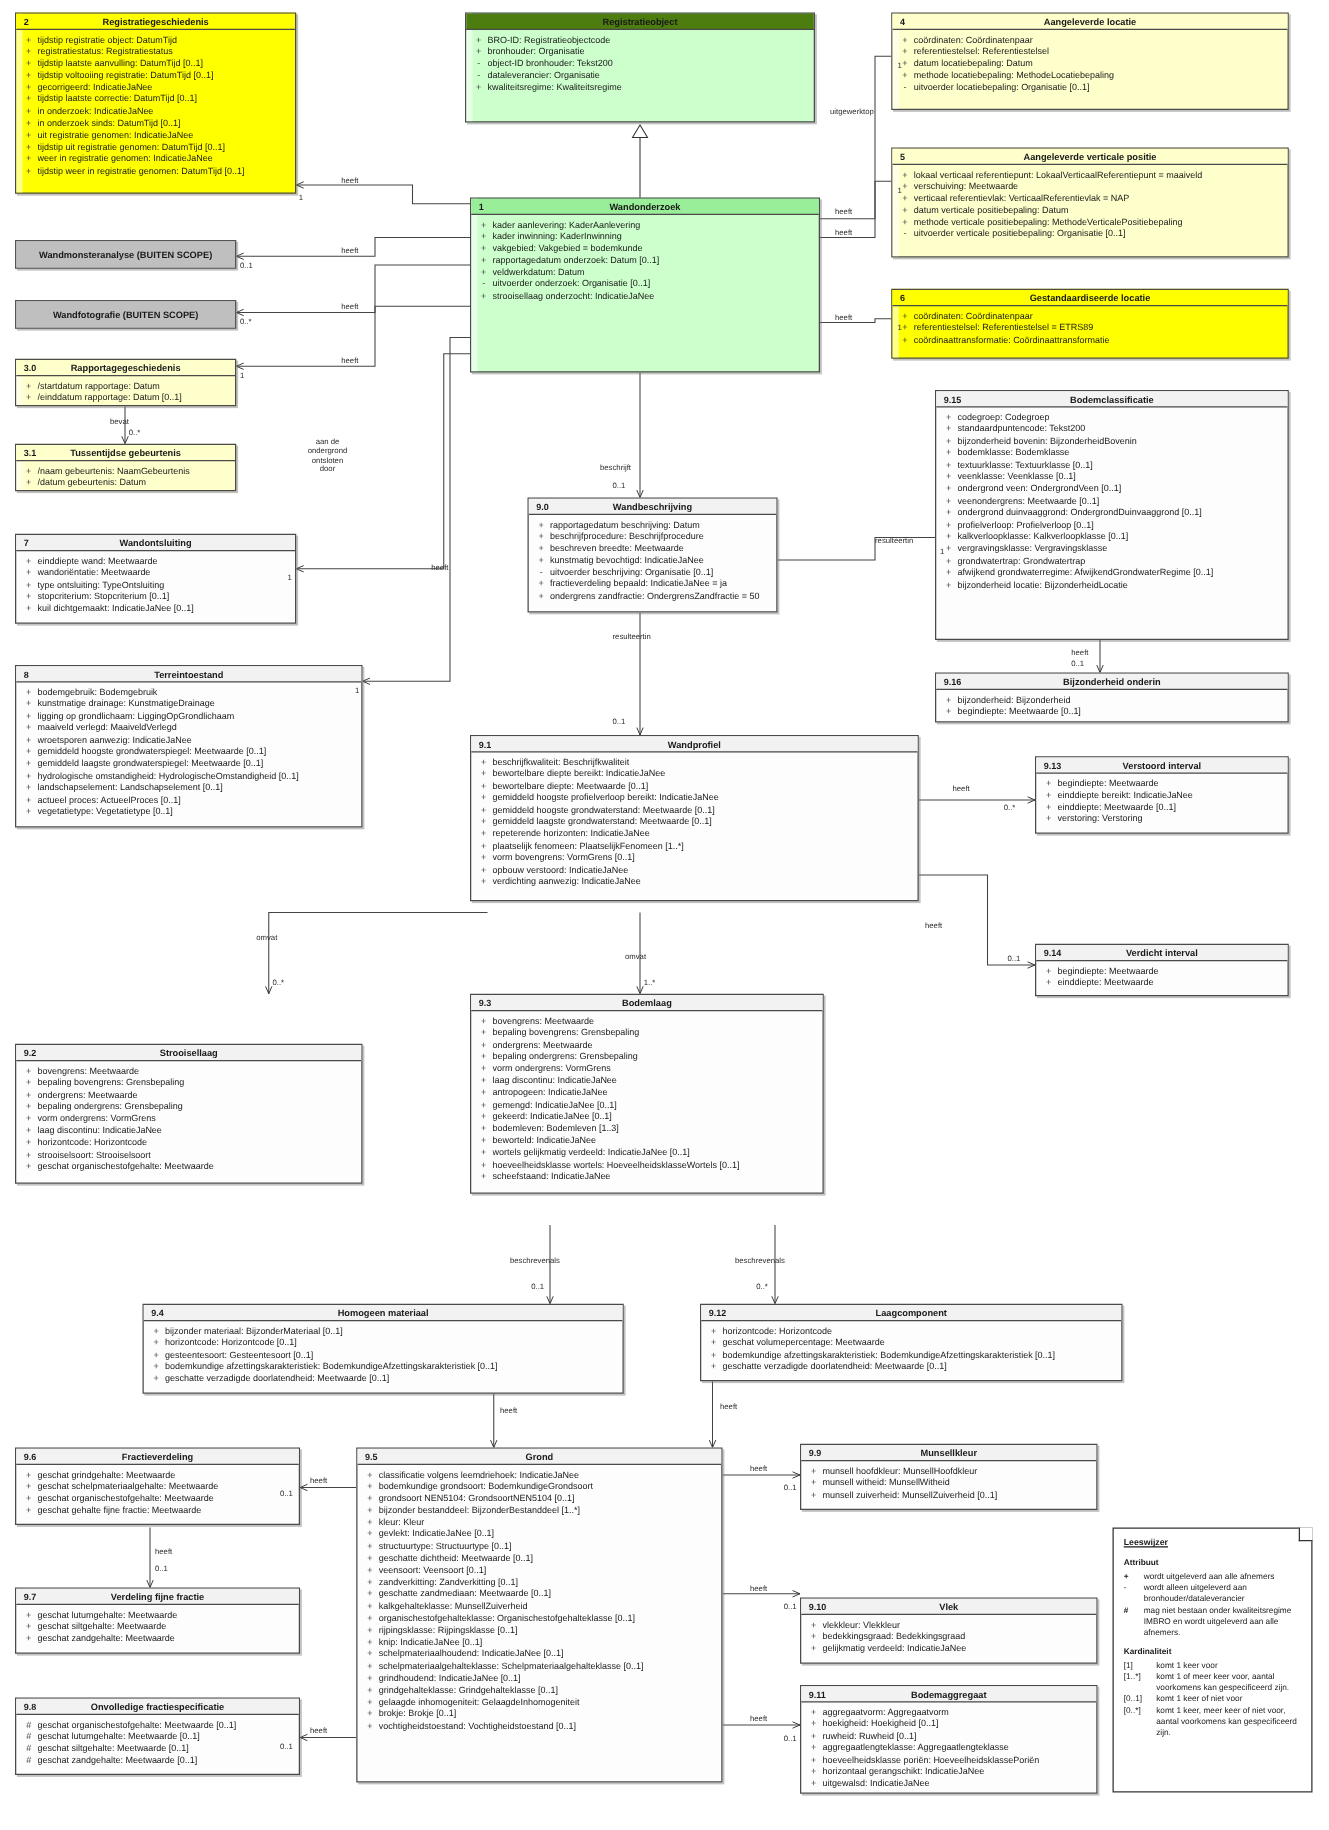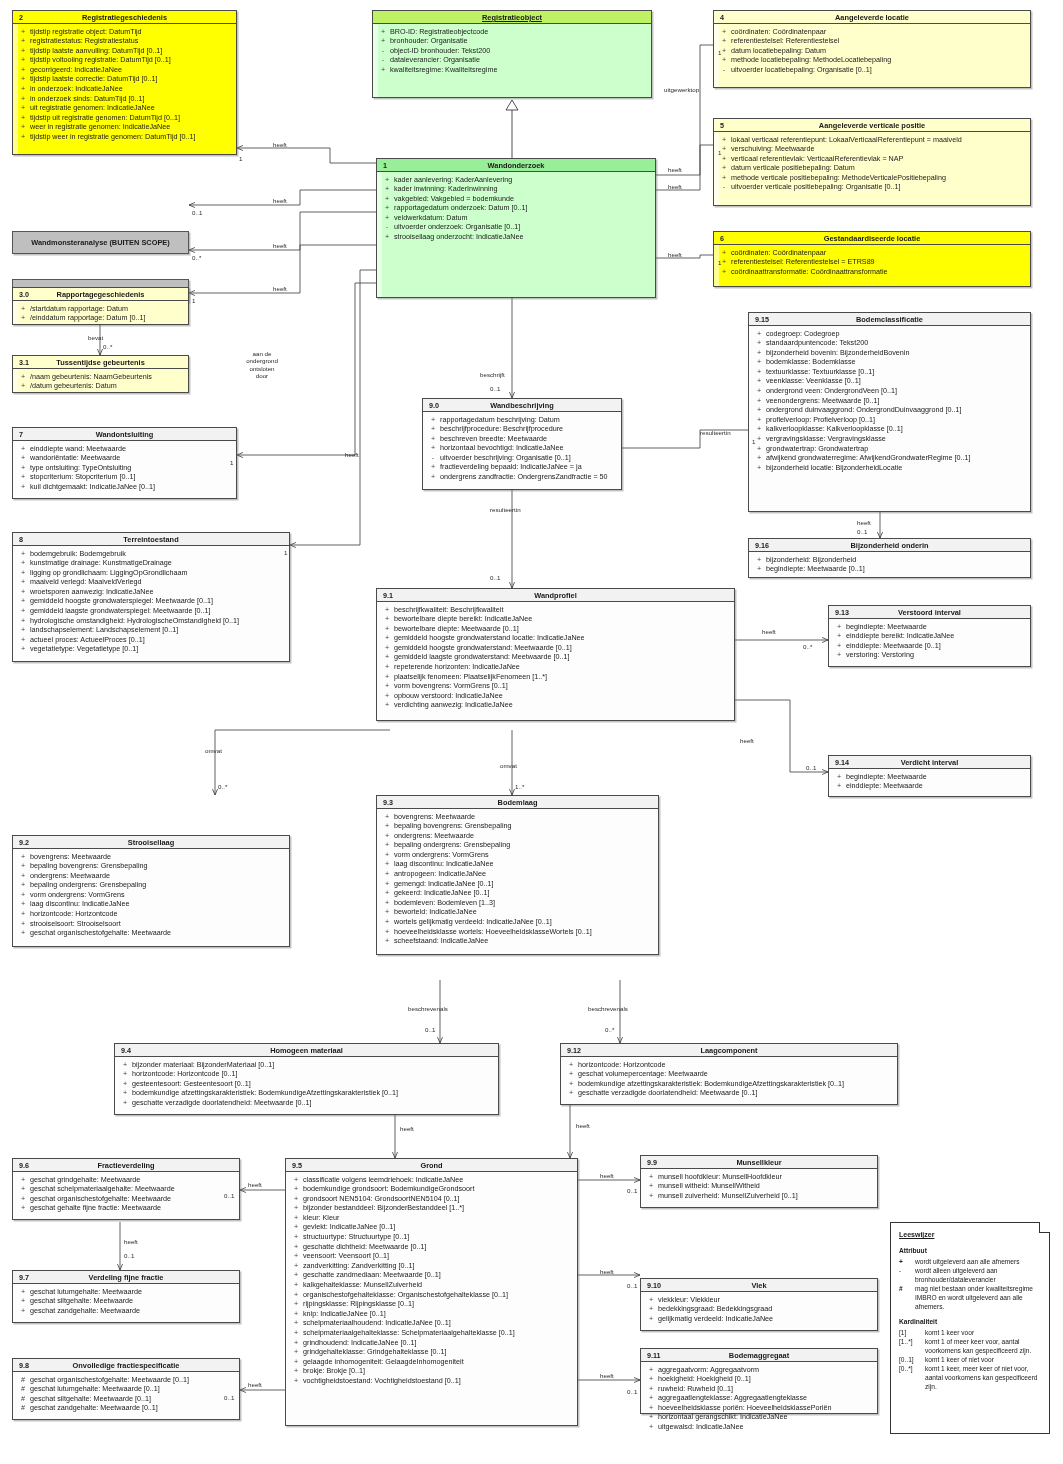--- a/index.html
+++ b/index.html
@@ -52,7 +52,7 @@
   .pal-gold { background:#ffff00; }
   .pal-gold > .hdr { background:#ffff00; }
   .pal-green { background:#ccffcc; }
-  .pal-green > .hdr { background:#bef264;text-decoration:underline; }
+  .pal-green > .hdr { background:#4d7c0f; }
   .pal-green2 { background:#ccffcc; }
   .pal-green2 > .hdr { background:#99ee99; }
   .pal-white { background:#fdfdfd; }

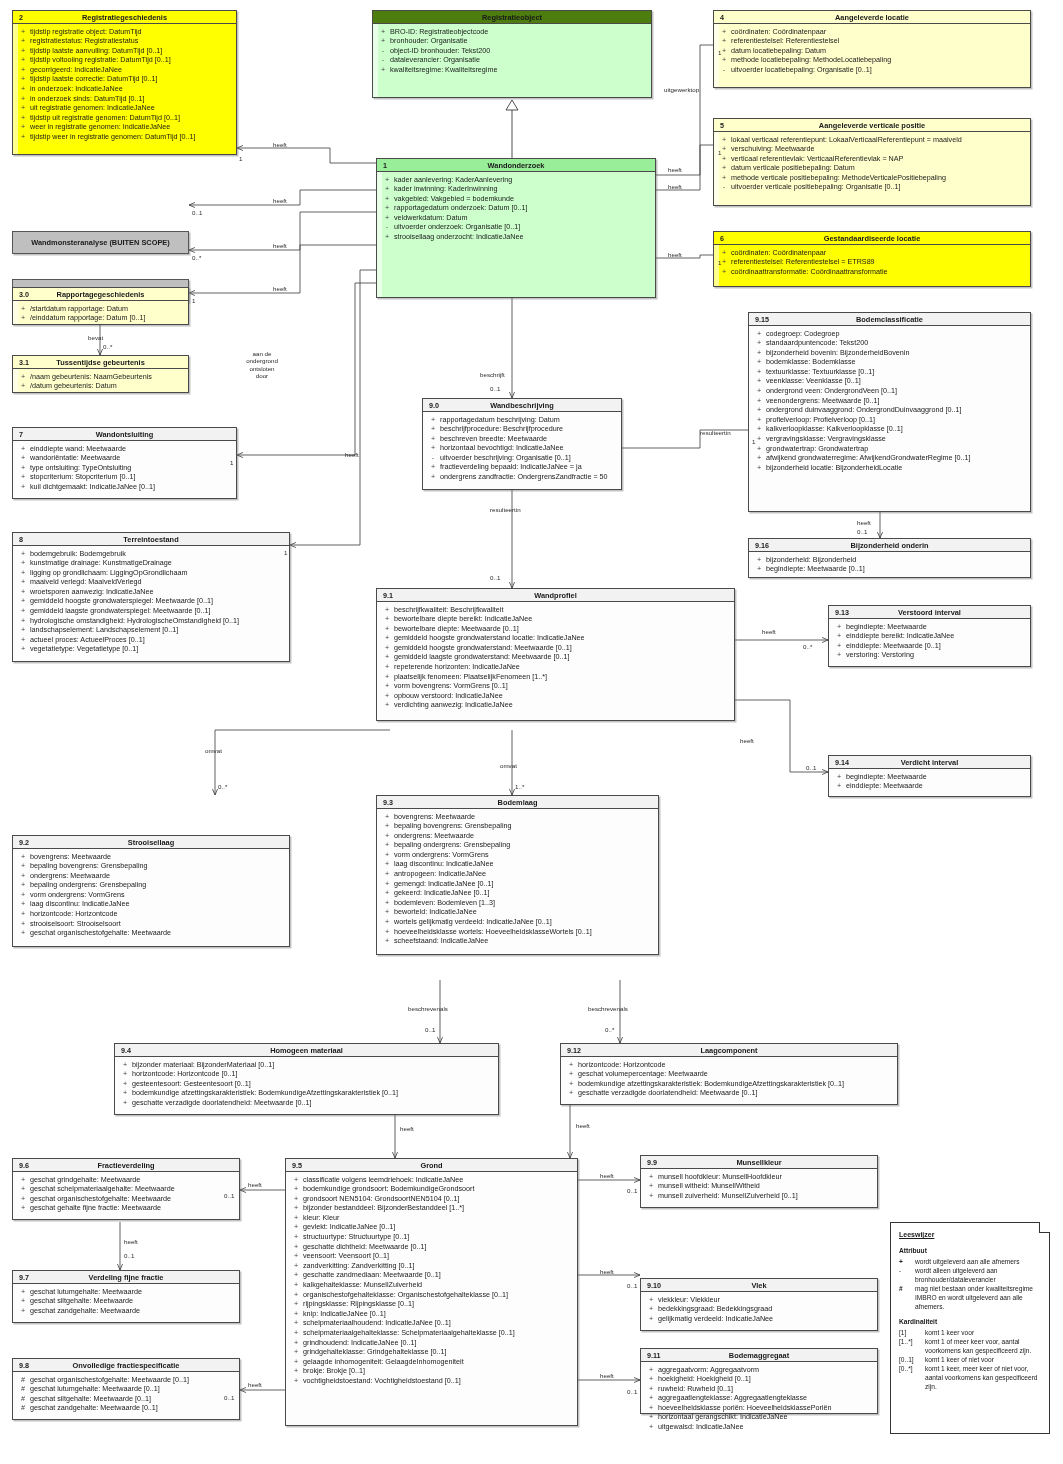--- a/index.html
+++ b/index.html
@@ -57,7 +57,7 @@
   .pal-green2 > .hdr { background:#99ee99; }
   .pal-white { background:#fdfdfd; }
   .pal-white > .hdr { background:#f2f2f2; }
-  .pal-grey { background:#bfbfbf; border:1px solid #555;margin-top:39px; }
+  .pal-grey { background:#bfbfbf; border:1px solid #555; }
   .pal-grey > .hdr { background:#bfbfbf; border-bottom:none; font-weight:bold; }
 
   .stripe::before{

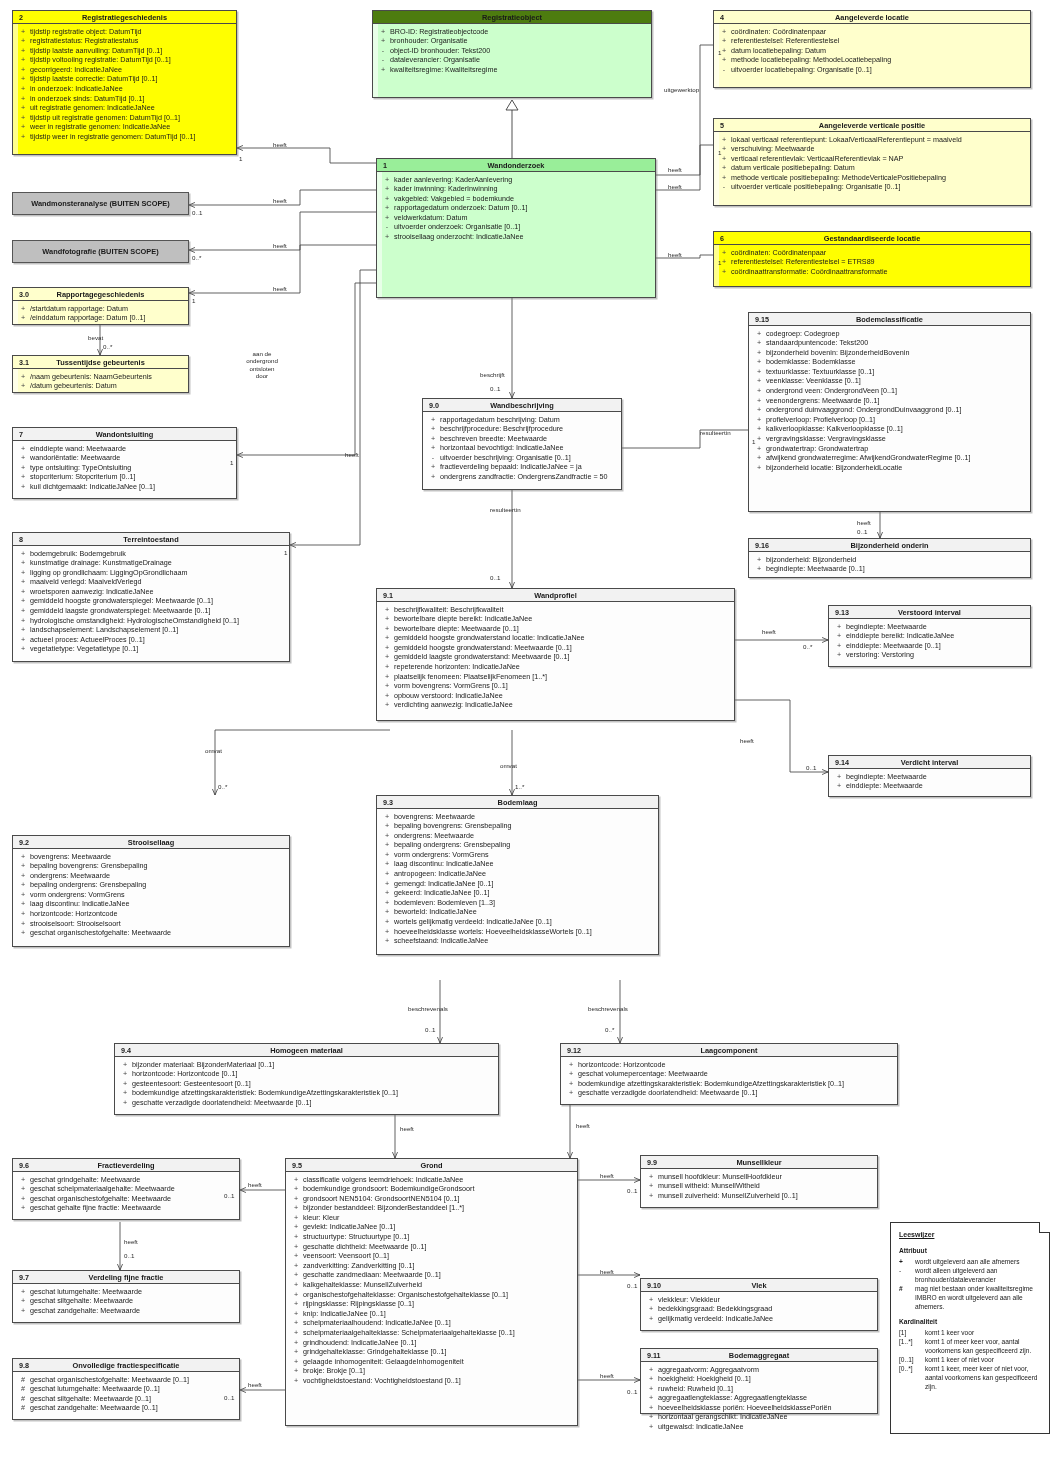--- a/index.html
+++ b/index.html
@@ -540,7 +540,7 @@
         </div>
       <div class="attr">
           <span class="vis">+</span>
-          <span class="txt">horizontaal bevochtigd: IndicatieJaNee</span>
+          <span class="txt">kunstmatig bevochtigd: IndicatieJaNee</span>
         </div>
       <div class="attr">
           <span class="vis">-</span>

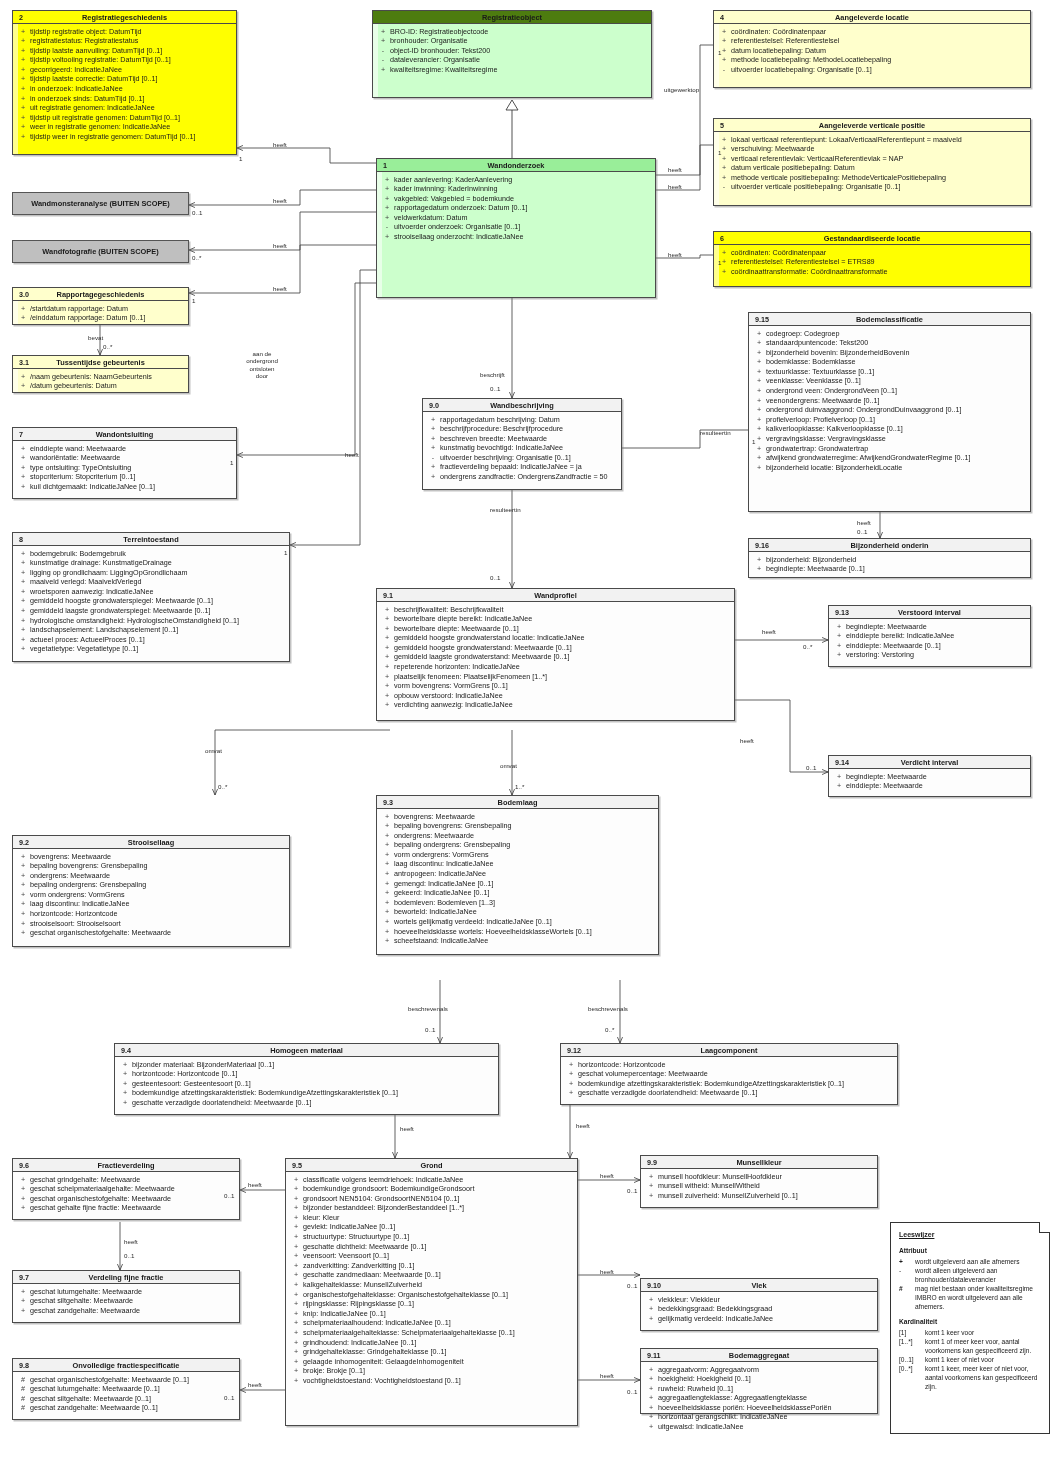--- a/index.html
+++ b/index.html
@@ -663,7 +663,7 @@
         </div>
       <div class="attr">
           <span class="vis">+</span>
-          <span class="txt">gemiddeld hoogste grondwaterstand locatie: IndicatieJaNee</span>
+          <span class="txt">gemiddeld hoogste profielverloop bereikt: IndicatieJaNee</span>
         </div>
       <div class="attr">
           <span class="vis">+</span>

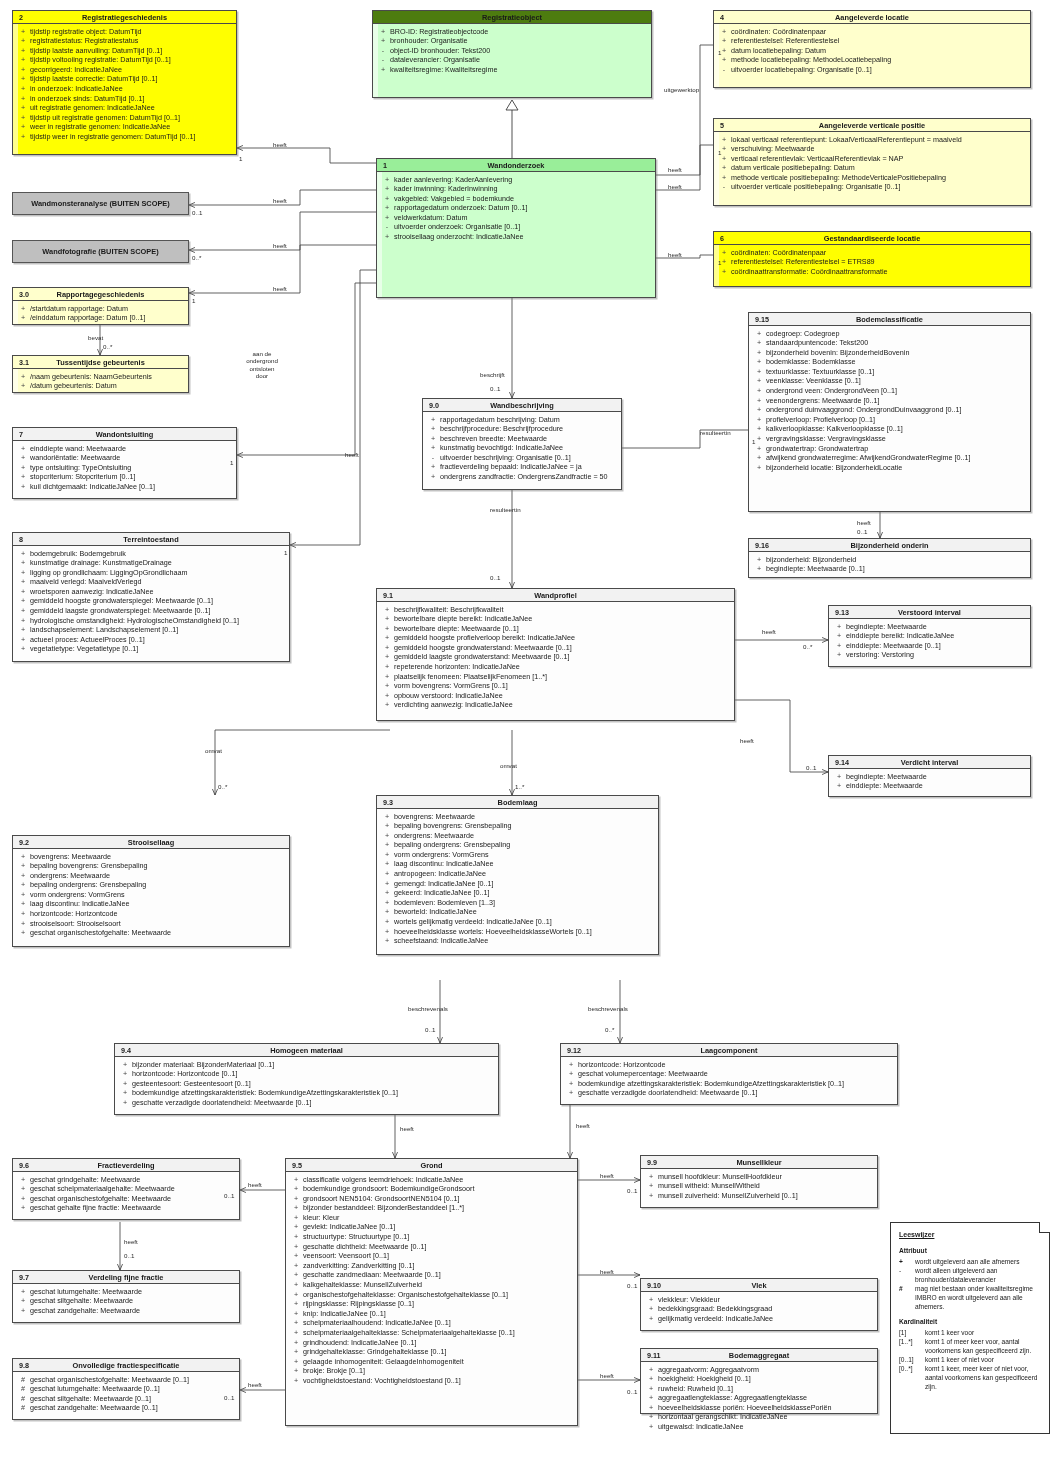--- a/index.html
+++ b/index.html
@@ -1112,7 +1112,7 @@
     </div>
   </div>
 
-  <div class="cls pal-white" style="left:640px;top:1348px;width:238px;height:66px;">
+  <div class="cls pal-white" style="left:640px;top:1348px;width:238px;height:87px;">
     <div class="hdr">
       <span class="num">9.11</span>
       <span>Bodemaggregaat</span>

